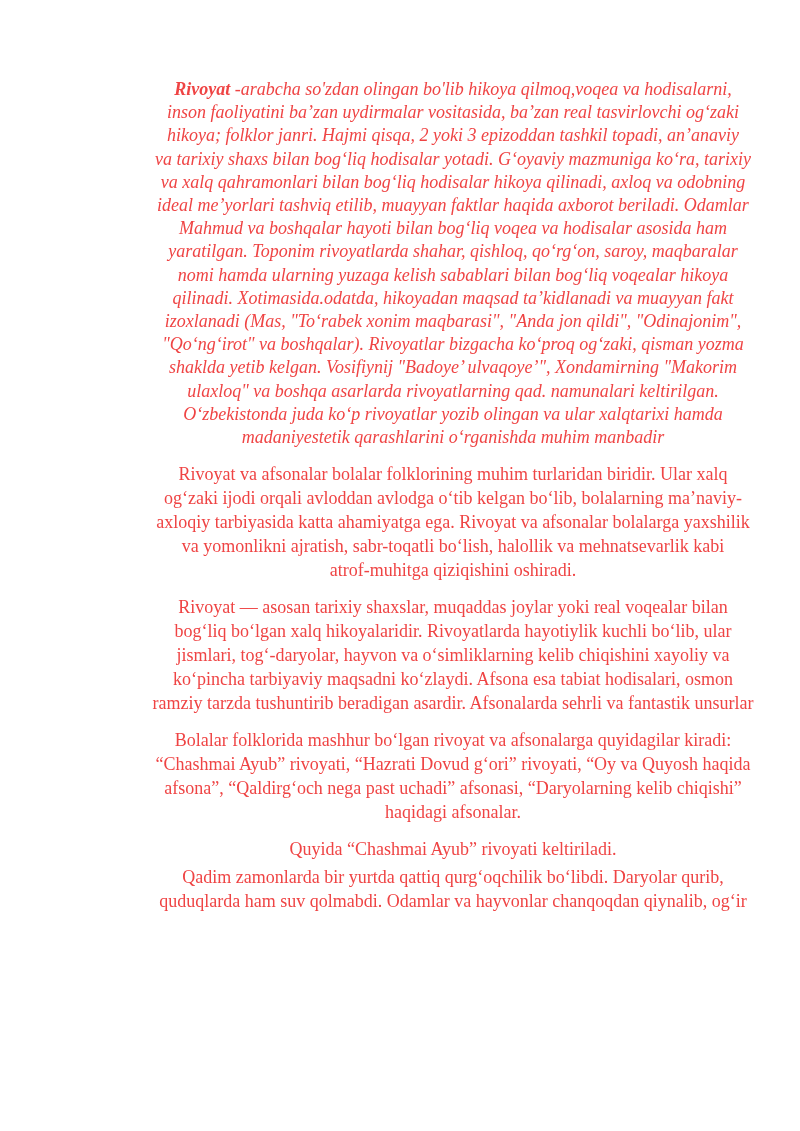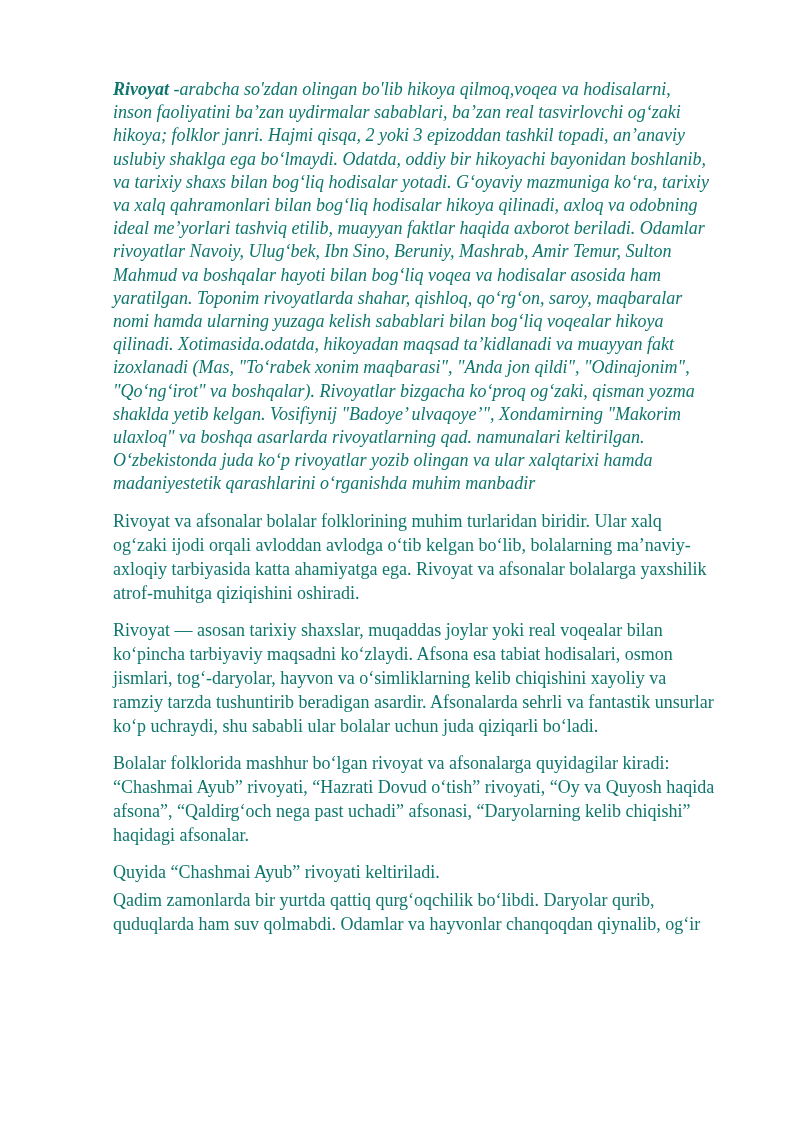--- a/index.html
+++ b/index.html
@@ -14,7 +14,8 @@
     background: #ffffff;
     overflow: hidden;
     font-family: "Liberation Serif", serif;
-    color: #0f766e;
+    color: #ef4444;
+    text-align: center;
   }
   .doc {
     position: absolute;

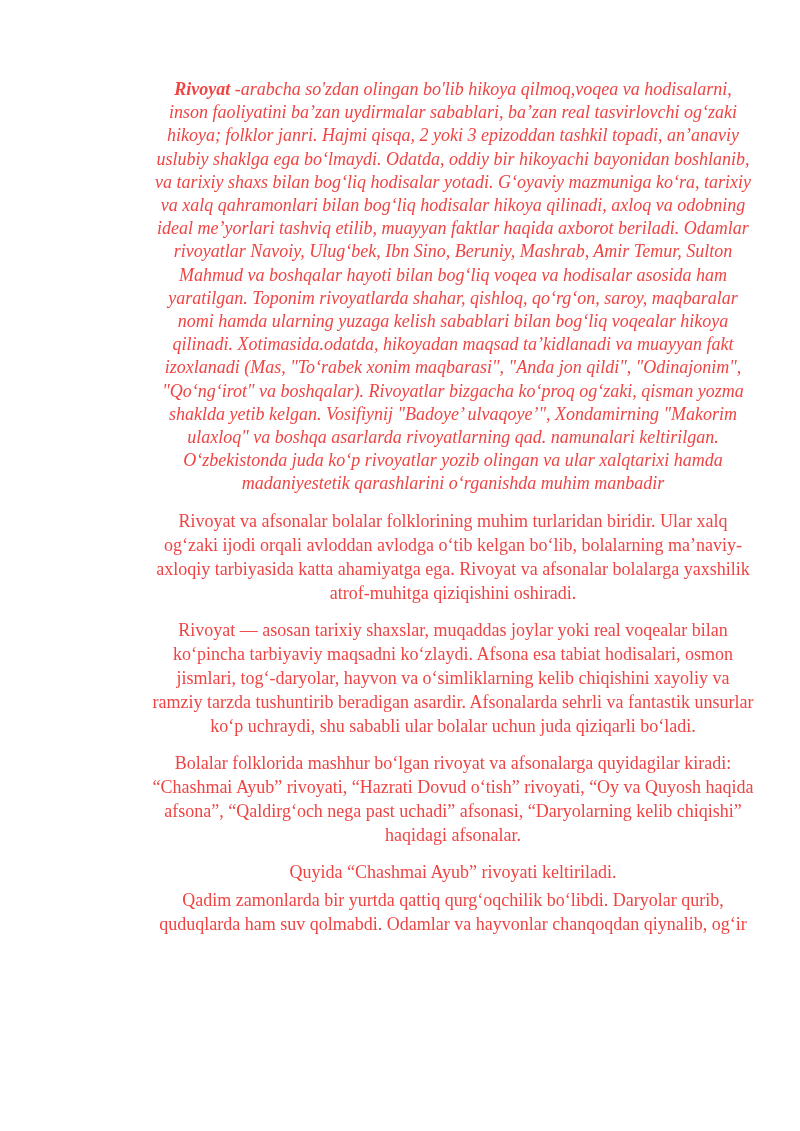--- a/index.html
+++ b/index.html
@@ -51,7 +51,7 @@
   <div class="doc">
       <p class="para italic">
         <span class="line"><b class="lead">Rivoyat</b> -arabcha so'zdan olingan bo'lib hikoya qilmoq,voqea va hodisalarni,</span>
-        <span class="line">inson faoliyatini ba’zan uydirmalar sabablari, ba’zan real tasvirlovchi ogʻzaki</span>
+        <span class="line">inson faoliyatini ba’zan uydirmalar vositasida, ba’zan real tasvirlovchi ogʻzaki</span>
         <span class="line">hikoya; folklor janri. Hajmi qisqa, 2 yoki 3 epizoddan tashkil topadi, an’anaviy</span>
         <span class="line">uslubiy shaklga ega boʻlmaydi. Odatda, oddiy bir hikoyachi bayonidan boshlanib,</span>
         <span class="line">va tarixiy shaxs bilan bogʻliq hodisalar yotadi. Gʻoyaviy mazmuniga koʻra, tarixiy</span>

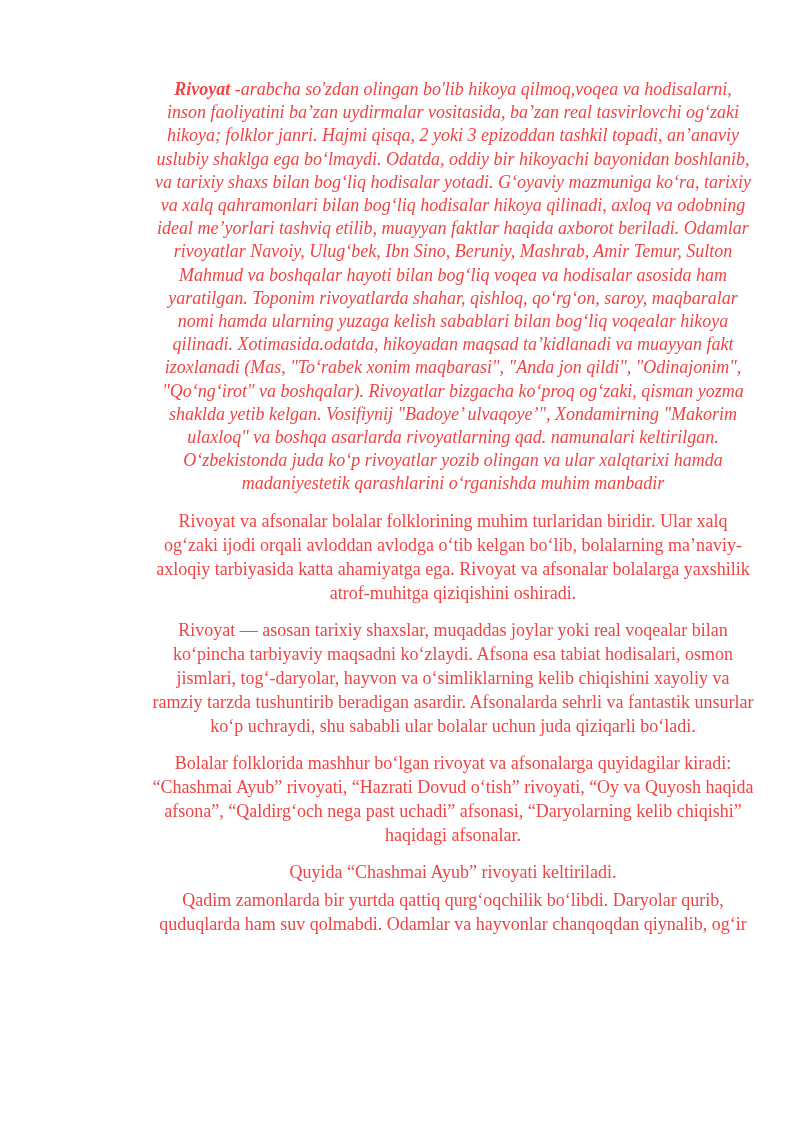--- a/index.html
+++ b/index.html
@@ -53,7 +53,6 @@
         <span class="line"><b class="lead">Rivoyat</b> -arabcha so'zdan olingan bo'lib hikoya qilmoq,voqea va hodisalarni,</span>
         <span class="line">inson faoliyatini ba’zan uydirmalar vositasida, ba’zan real tasvirlovchi ogʻzaki</span>
         <span class="line">hikoya; folklor janri. Hajmi qisqa, 2 yoki 3 epizoddan tashkil topadi, an’anaviy</span>
-        <span class="line">uslubiy shaklga ega boʻlmaydi. Odatda, oddiy bir hikoyachi bayonidan boshlanib,</span>
         <span class="line">va tarixiy shaxs bilan bogʻliq hodisalar yotadi. Gʻoyaviy mazmuniga koʻra, tarixiy</span>
         <span class="line">va xalq qahramonlari bilan bogʻliq hodisalar hikoya qilinadi, axloq va odobning</span>
         <span class="line">ideal me’yorlari tashviq etilib, muayyan faktlar haqida axborot beriladi. Odamlar</span>

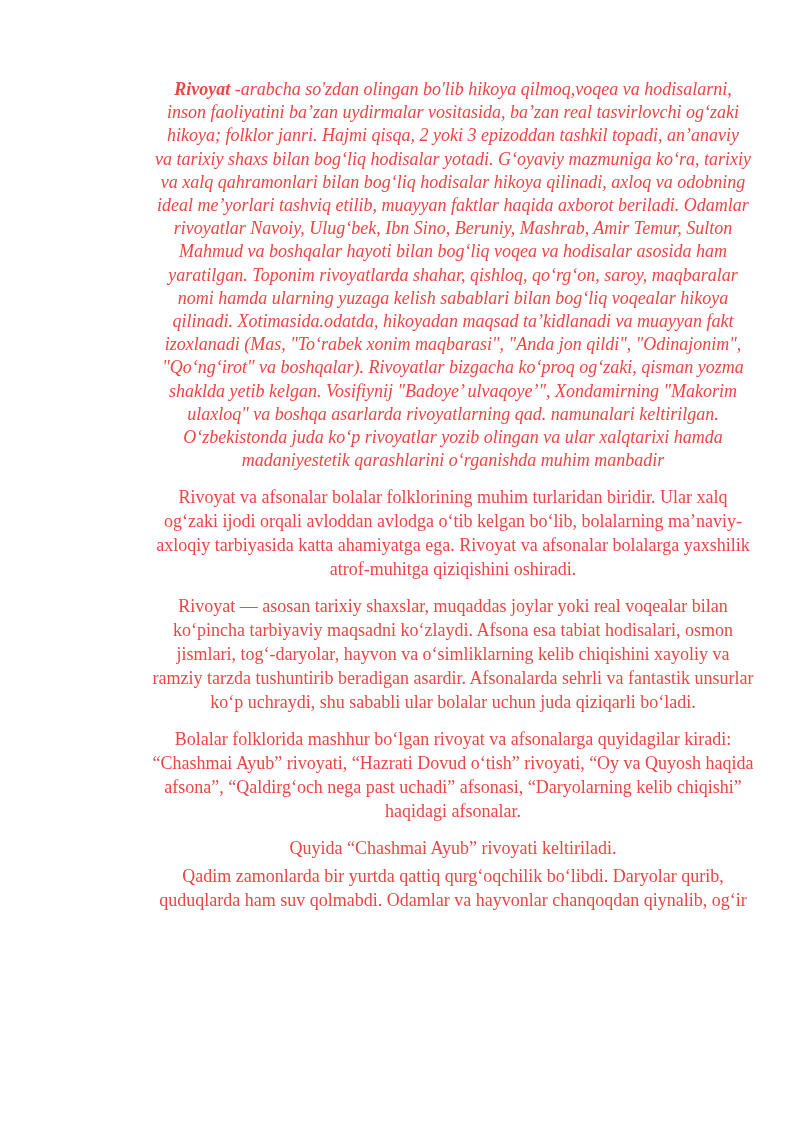--- a/index.html
+++ b/index.html
@@ -56,7 +56,6 @@
         <span class="line">va tarixiy shaxs bilan bogʻliq hodisalar yotadi. Gʻoyaviy mazmuniga koʻra, tarixiy</span>
         <span class="line">va xalq qahramonlari bilan bogʻliq hodisalar hikoya qilinadi, axloq va odobning</span>
         <span class="line">ideal me’yorlari tashviq etilib, muayyan faktlar haqida axborot beriladi. Odamlar</span>
-        <span class="line">rivoyatlar Navoiy, Ulugʻbek, Ibn Sino, Beruniy, Mashrab, Amir Temur, Sulton</span>
         <span class="line">Mahmud va boshqalar hayoti bilan bogʻliq voqea va hodisalar asosida ham</span>
         <span class="line">yaratilgan. Toponim rivoyatlarda shahar, qishloq, qoʻrgʻon, saroy, maqbaralar</span>
         <span class="line">nomi hamda ularning yuzaga kelish sabablari bilan bogʻliq voqealar hikoya</span>

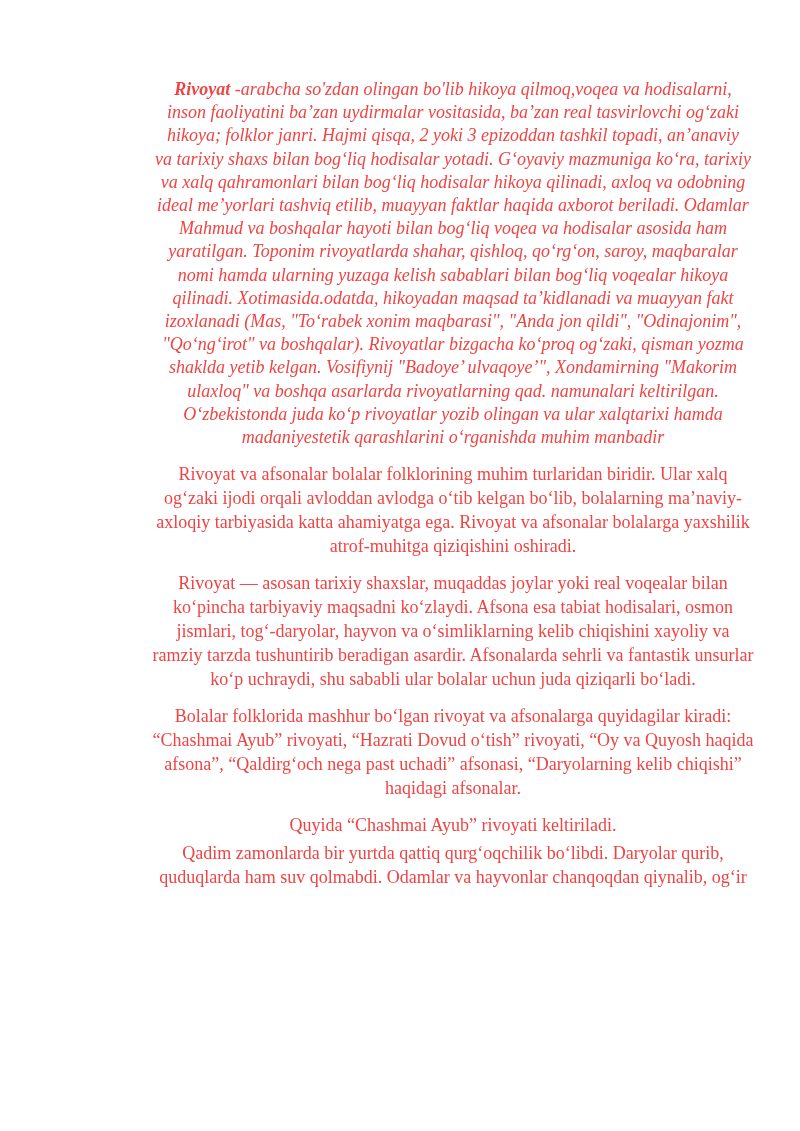--- a/index.html
+++ b/index.html
@@ -71,6 +71,7 @@
         <span class="line">Rivoyat va afsonalar bolalar folklorining muhim turlaridan biridir. Ular xalq</span>
         <span class="line">ogʻzaki ijodi orqali avloddan avlodga oʻtib kelgan boʻlib, bolalarning ma’naviy-</span>
         <span class="line">axloqiy tarbiyasida katta ahamiyatga ega. Rivoyat va afsonalar bolalarga yaxshilik</span>
+        <span class="line">va yomonlikni ajratish, sabr-toqatli boʻlish, halollik va mehnatsevarlik kabi</span>
         <span class="line">atrof-muhitga qiziqishini oshiradi.</span>
       </p>
       <p class="para">

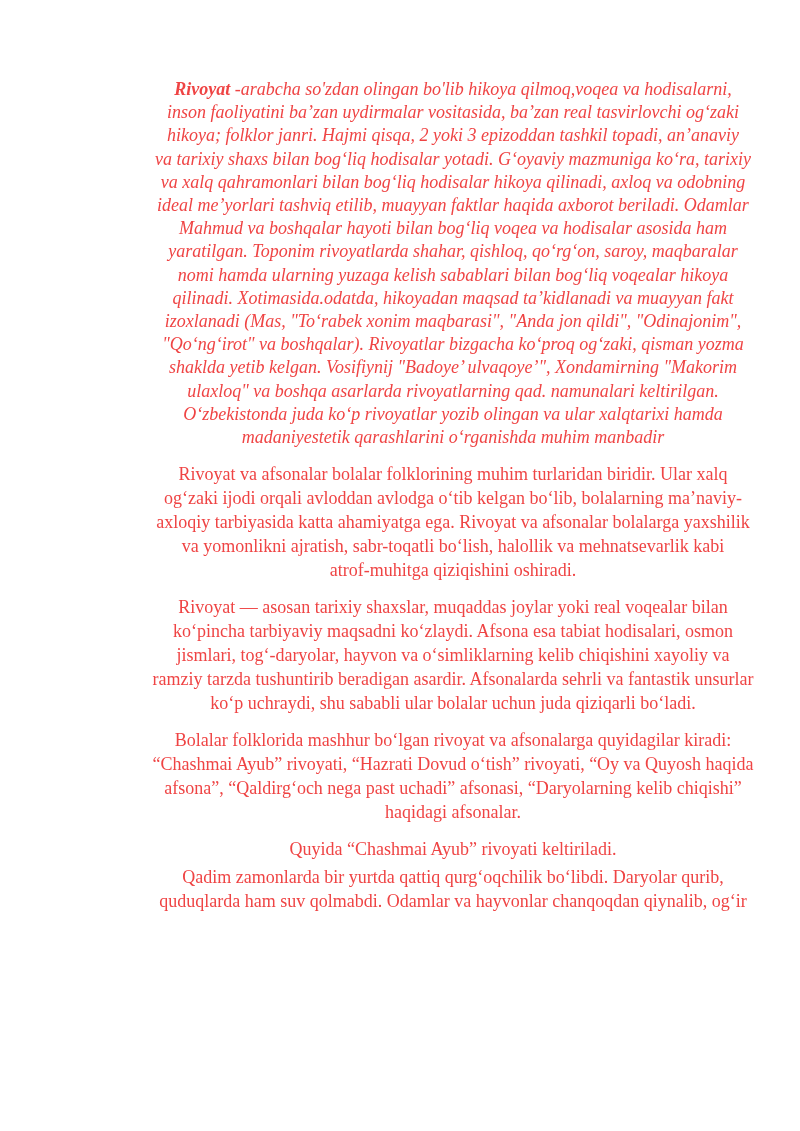--- a/index.html
+++ b/index.html
@@ -76,6 +76,7 @@
       </p>
       <p class="para">
         <span class="line">Rivoyat — asosan tarixiy shaxslar, muqaddas joylar yoki real voqealar bilan</span>
+        <span class="line">bogʻliq boʻlgan xalq hikoyalaridir. Rivoyatlarda hayotiylik kuchli boʻlib, ular</span>
         <span class="line">koʻpincha tarbiyaviy maqsadni koʻzlaydi. Afsona esa tabiat hodisalari, osmon</span>
         <span class="line">jismlari, togʻ-daryolar, hayvon va oʻsimliklarning kelib chiqishini xayoliy va</span>
         <span class="line">ramziy tarzda tushuntirib beradigan asardir. Afsonalarda sehrli va fantastik unsurlar</span>

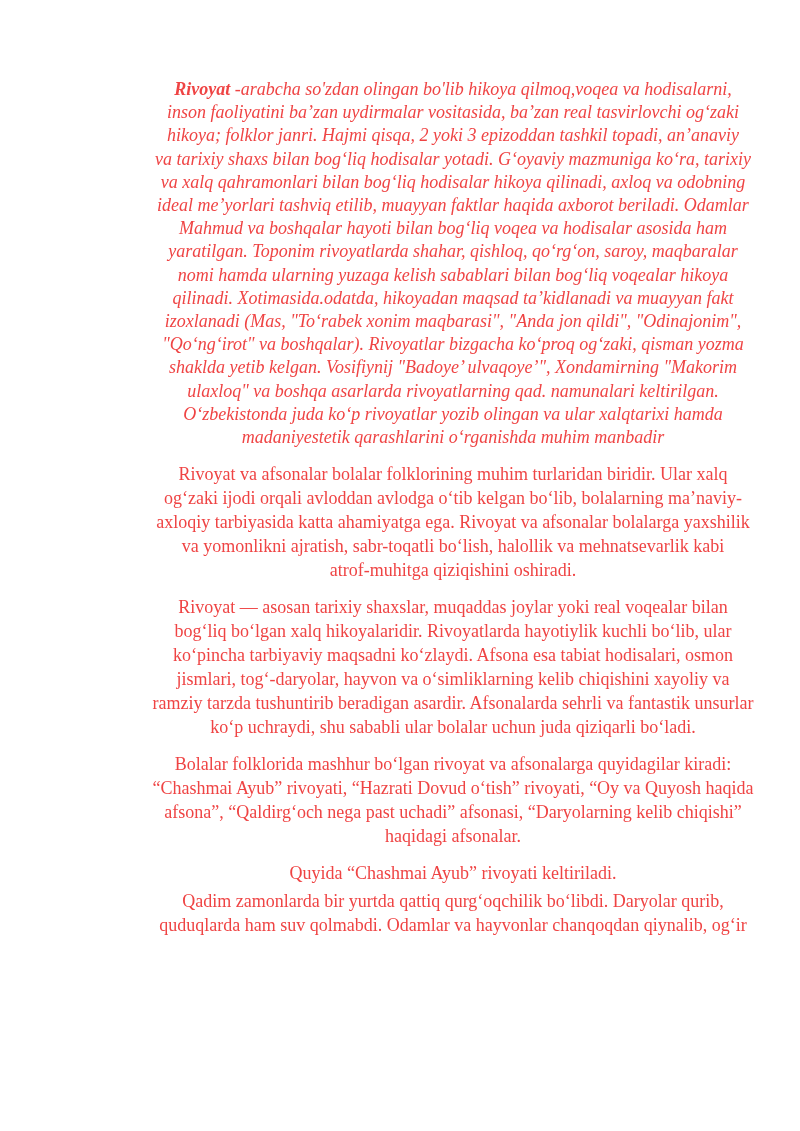--- a/index.html
+++ b/index.html
@@ -77,8 +77,8 @@
       <p class="para">
         <span class="line">Rivoyat — asosan tarixiy shaxslar, muqaddas joylar yoki real voqealar bilan</span>
         <span class="line">bogʻliq boʻlgan xalq hikoyalaridir. Rivoyatlarda hayotiylik kuchli boʻlib, ular</span>
+        <span class="line">jismlari, togʻ-daryolar, hayvon va oʻsimliklarning kelib chiqishini xayoliy va</span>
         <span class="line">koʻpincha tarbiyaviy maqsadni koʻzlaydi. Afsona esa tabiat hodisalari, osmon</span>
-        <span class="line">jismlari, togʻ-daryolar, hayvon va oʻsimliklarning kelib chiqishini xayoliy va</span>
         <span class="line">ramziy tarzda tushuntirib beradigan asardir. Afsonalarda sehrli va fantastik unsurlar</span>
         <span class="line">koʻp uchraydi, shu sababli ular bolalar uchun juda qiziqarli boʻladi.</span>
       </p>

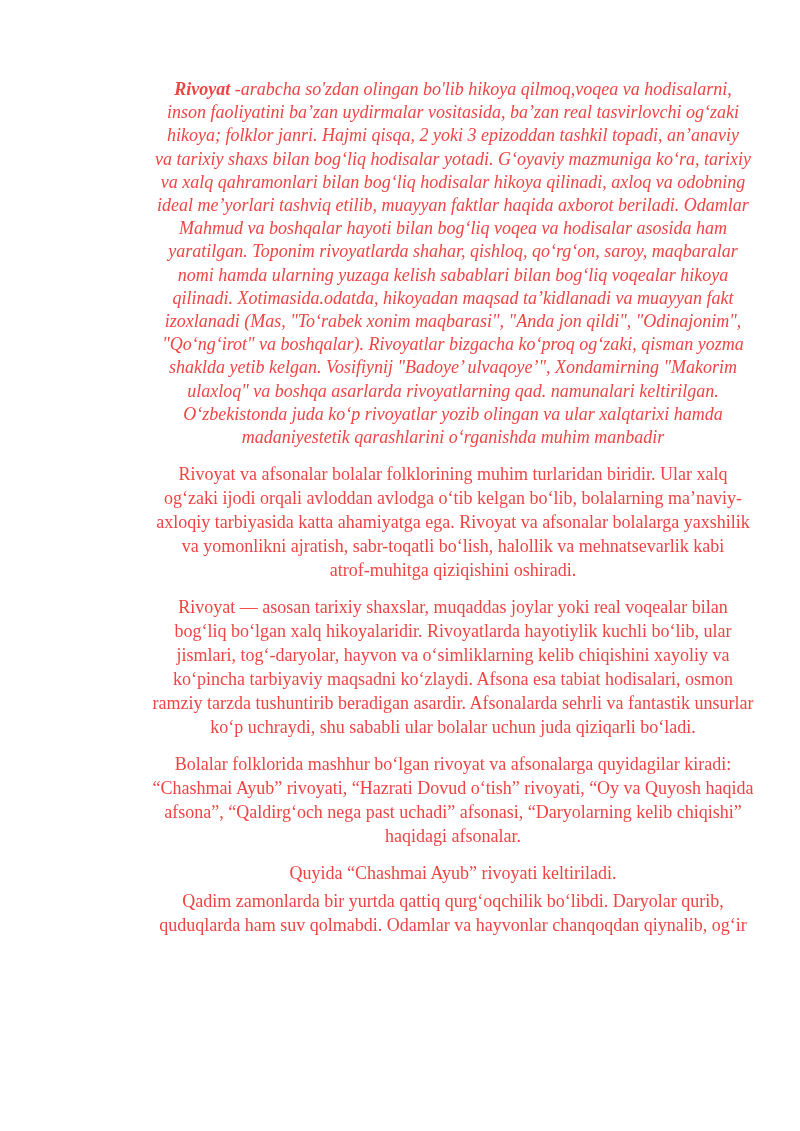--- a/index.html
+++ b/index.html
@@ -80,7 +80,6 @@
         <span class="line">jismlari, togʻ-daryolar, hayvon va oʻsimliklarning kelib chiqishini xayoliy va</span>
         <span class="line">koʻpincha tarbiyaviy maqsadni koʻzlaydi. Afsona esa tabiat hodisalari, osmon</span>
         <span class="line">ramziy tarzda tushuntirib beradigan asardir. Afsonalarda sehrli va fantastik unsurlar</span>
-        <span class="line">koʻp uchraydi, shu sababli ular bolalar uchun juda qiziqarli boʻladi.</span>
       </p>
       <p class="para">
         <span class="line">Bolalar folklorida mashhur boʻlgan rivoyat va afsonalarga quyidagilar kiradi:</span>

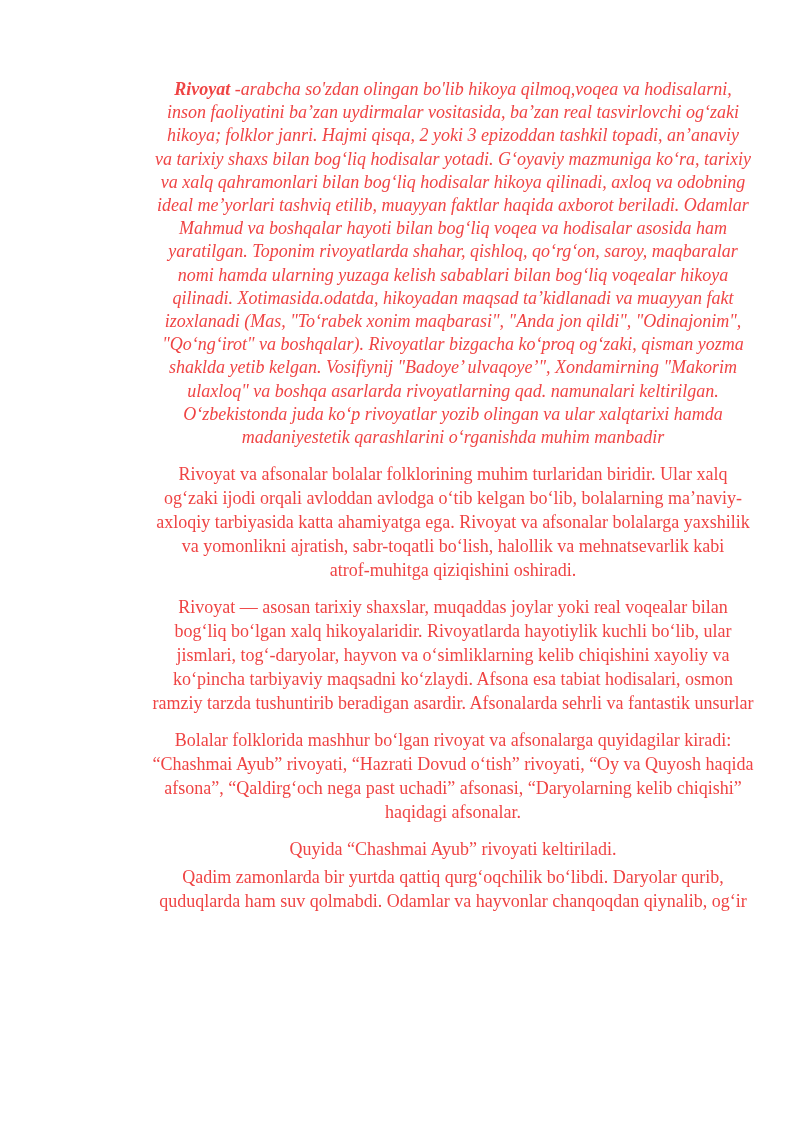--- a/index.html
+++ b/index.html
@@ -83,7 +83,7 @@
       </p>
       <p class="para">
         <span class="line">Bolalar folklorida mashhur boʻlgan rivoyat va afsonalarga quyidagilar kiradi:</span>
-        <span class="line">“Chashmai Ayub” rivoyati, “Hazrati Dovud oʻtish” rivoyati, “Oy va Quyosh haqida</span>
+        <span class="line">“Chashmai Ayub” rivoyati, “Hazrati Dovud gʻori” rivoyati, “Oy va Quyosh haqida</span>
         <span class="line">afsona”, “Qaldirgʻoch nega past uchadi” afsonasi, “Daryolarning kelib chiqishi”</span>
         <span class="line">haqidagi afsonalar.</span>
       </p>

